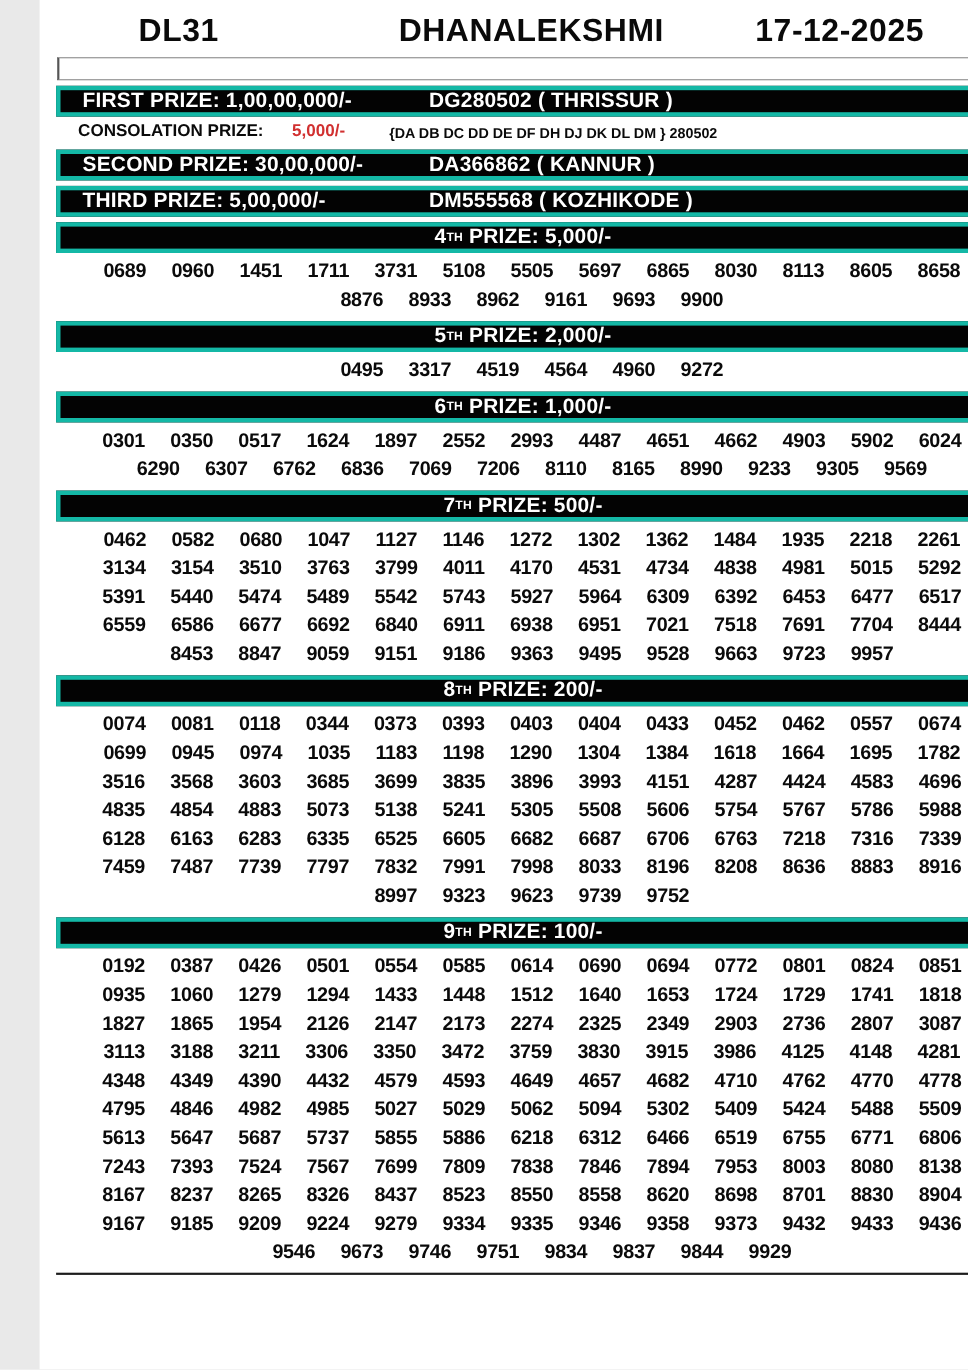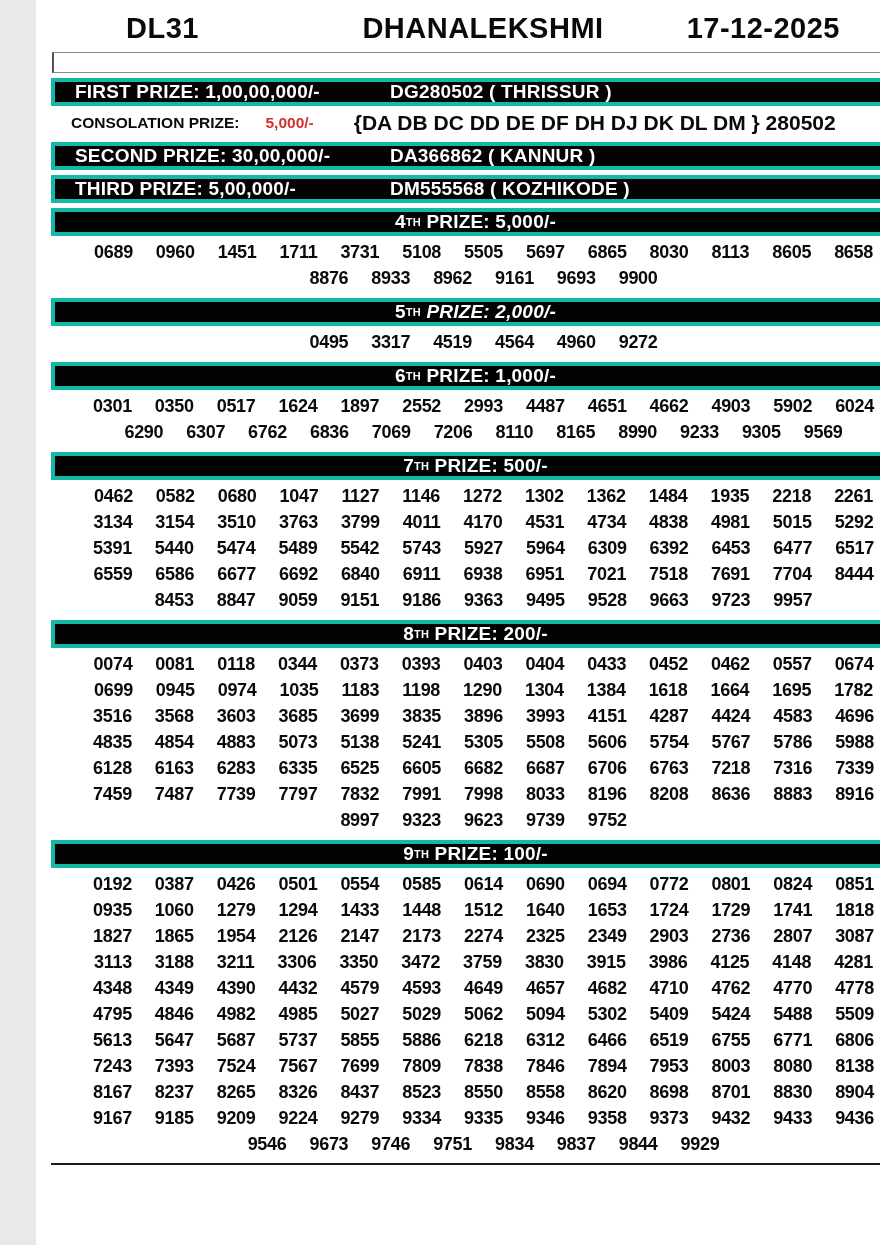--- a/index.html
+++ b/index.html
@@ -43,7 +43,7 @@
     padding: 5px 0 2px 35px; font-weight: bold; font-size: 15.5px;
   }
   .consolation .amount { color: var(--red, #d13030); }
-  .consolation .series-note { margin-left: 14px; font-size: 21px; }
+  .consolation .series-note { margin-left: 14px; font-size: 13px; }
 
   
   .tier-rows { padding: 3px 14px 2px 30px; }

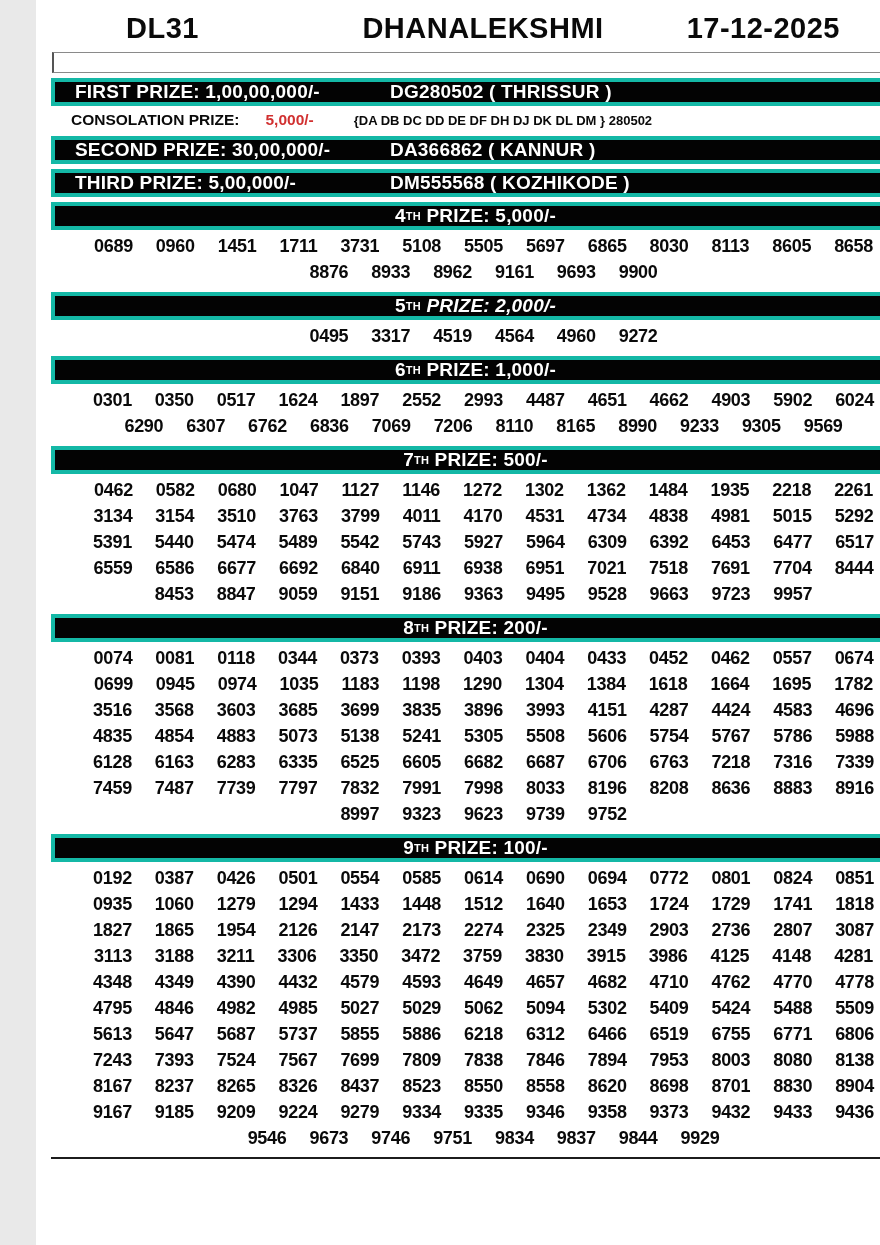--- a/index.html
+++ b/index.html
@@ -127,7 +127,7 @@
         <div class="bar centered">
           <span>5</span>
           <sup>TH</sup>
-          <span style="white-space: pre; font-style: italic;"> PRIZE: 2,000/-</span>
+          <span style="white-space: pre;"> PRIZE: 2,000/-</span>
         </div>
         <div class="tier-rows">
           <div class="num-row">

